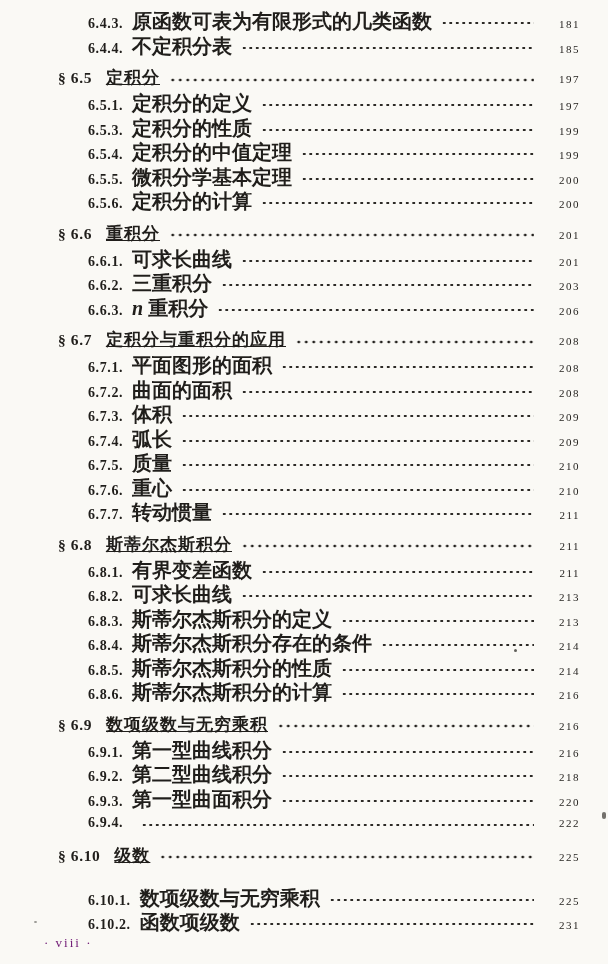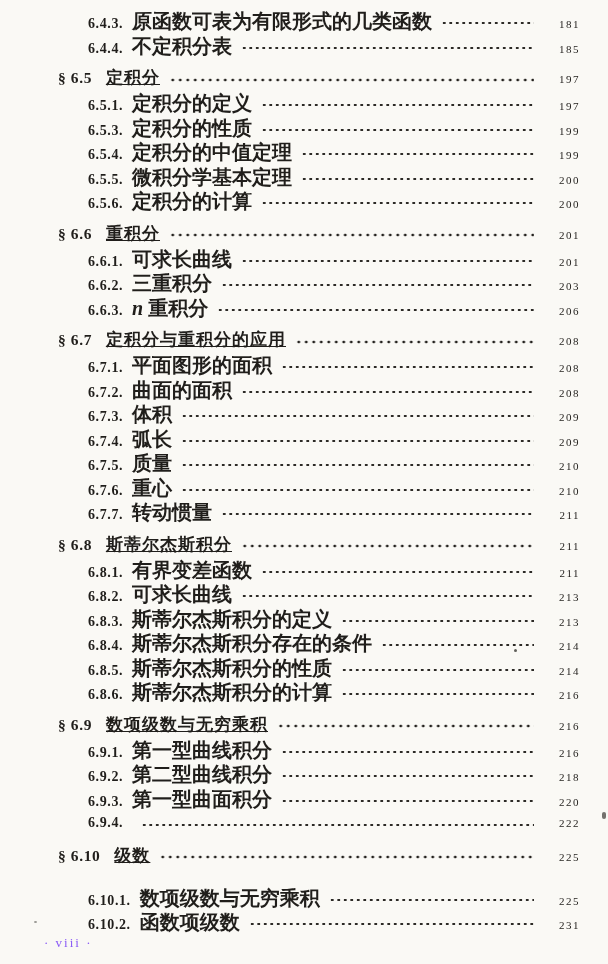--- a/index.html
+++ b/index.html
@@ -75,7 +75,7 @@
     bottom: 13px;
     font-size: 13px;
     letter-spacing: 2px;
-    color: #8b5cf6;
+    color: #701a75;
   }
   .speck {
     position: absolute;

